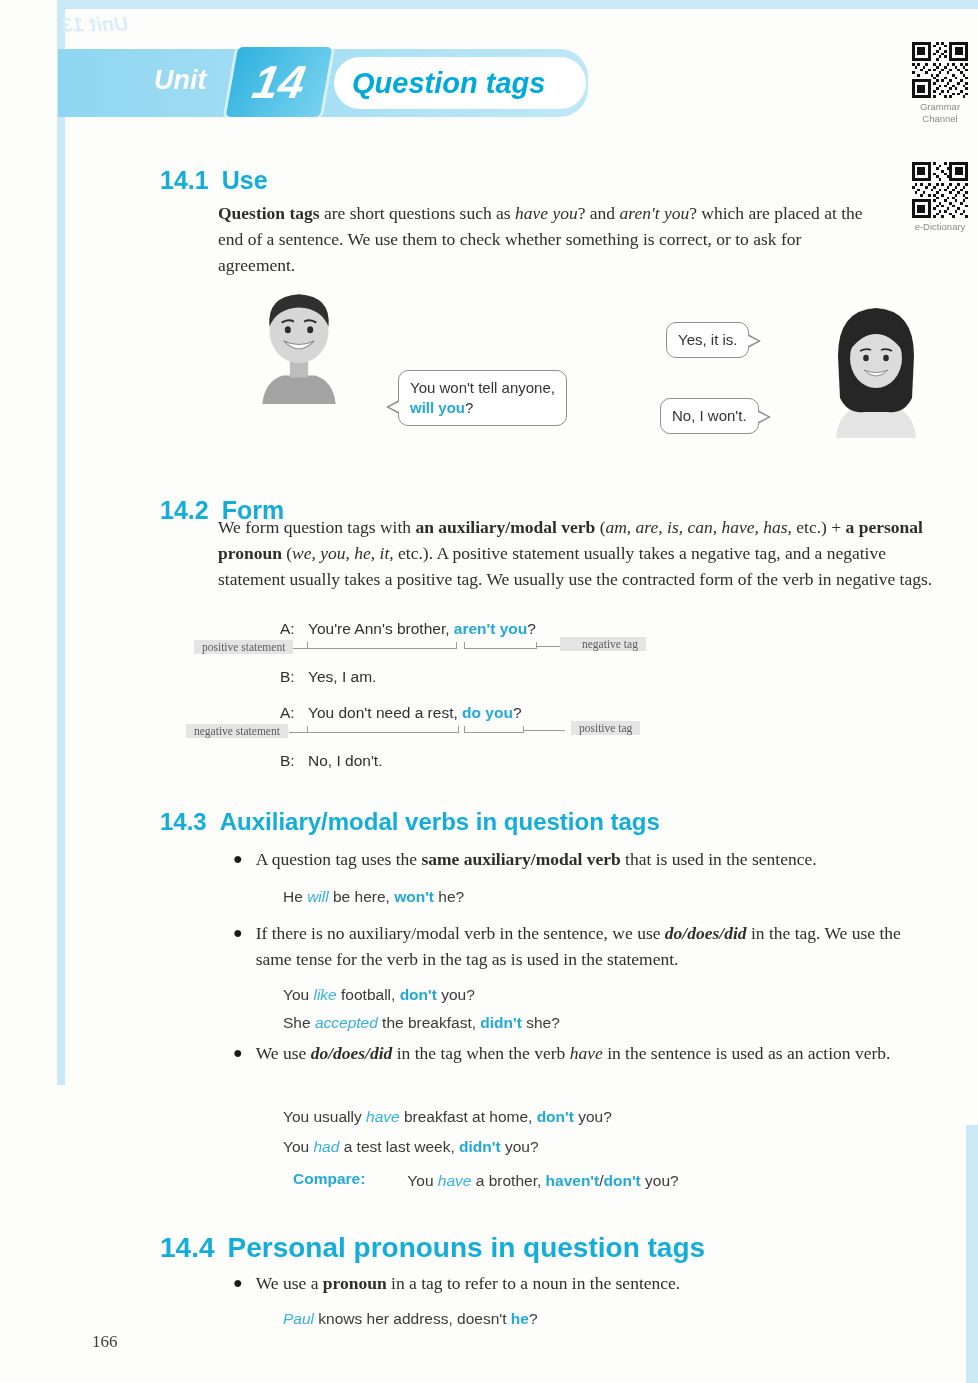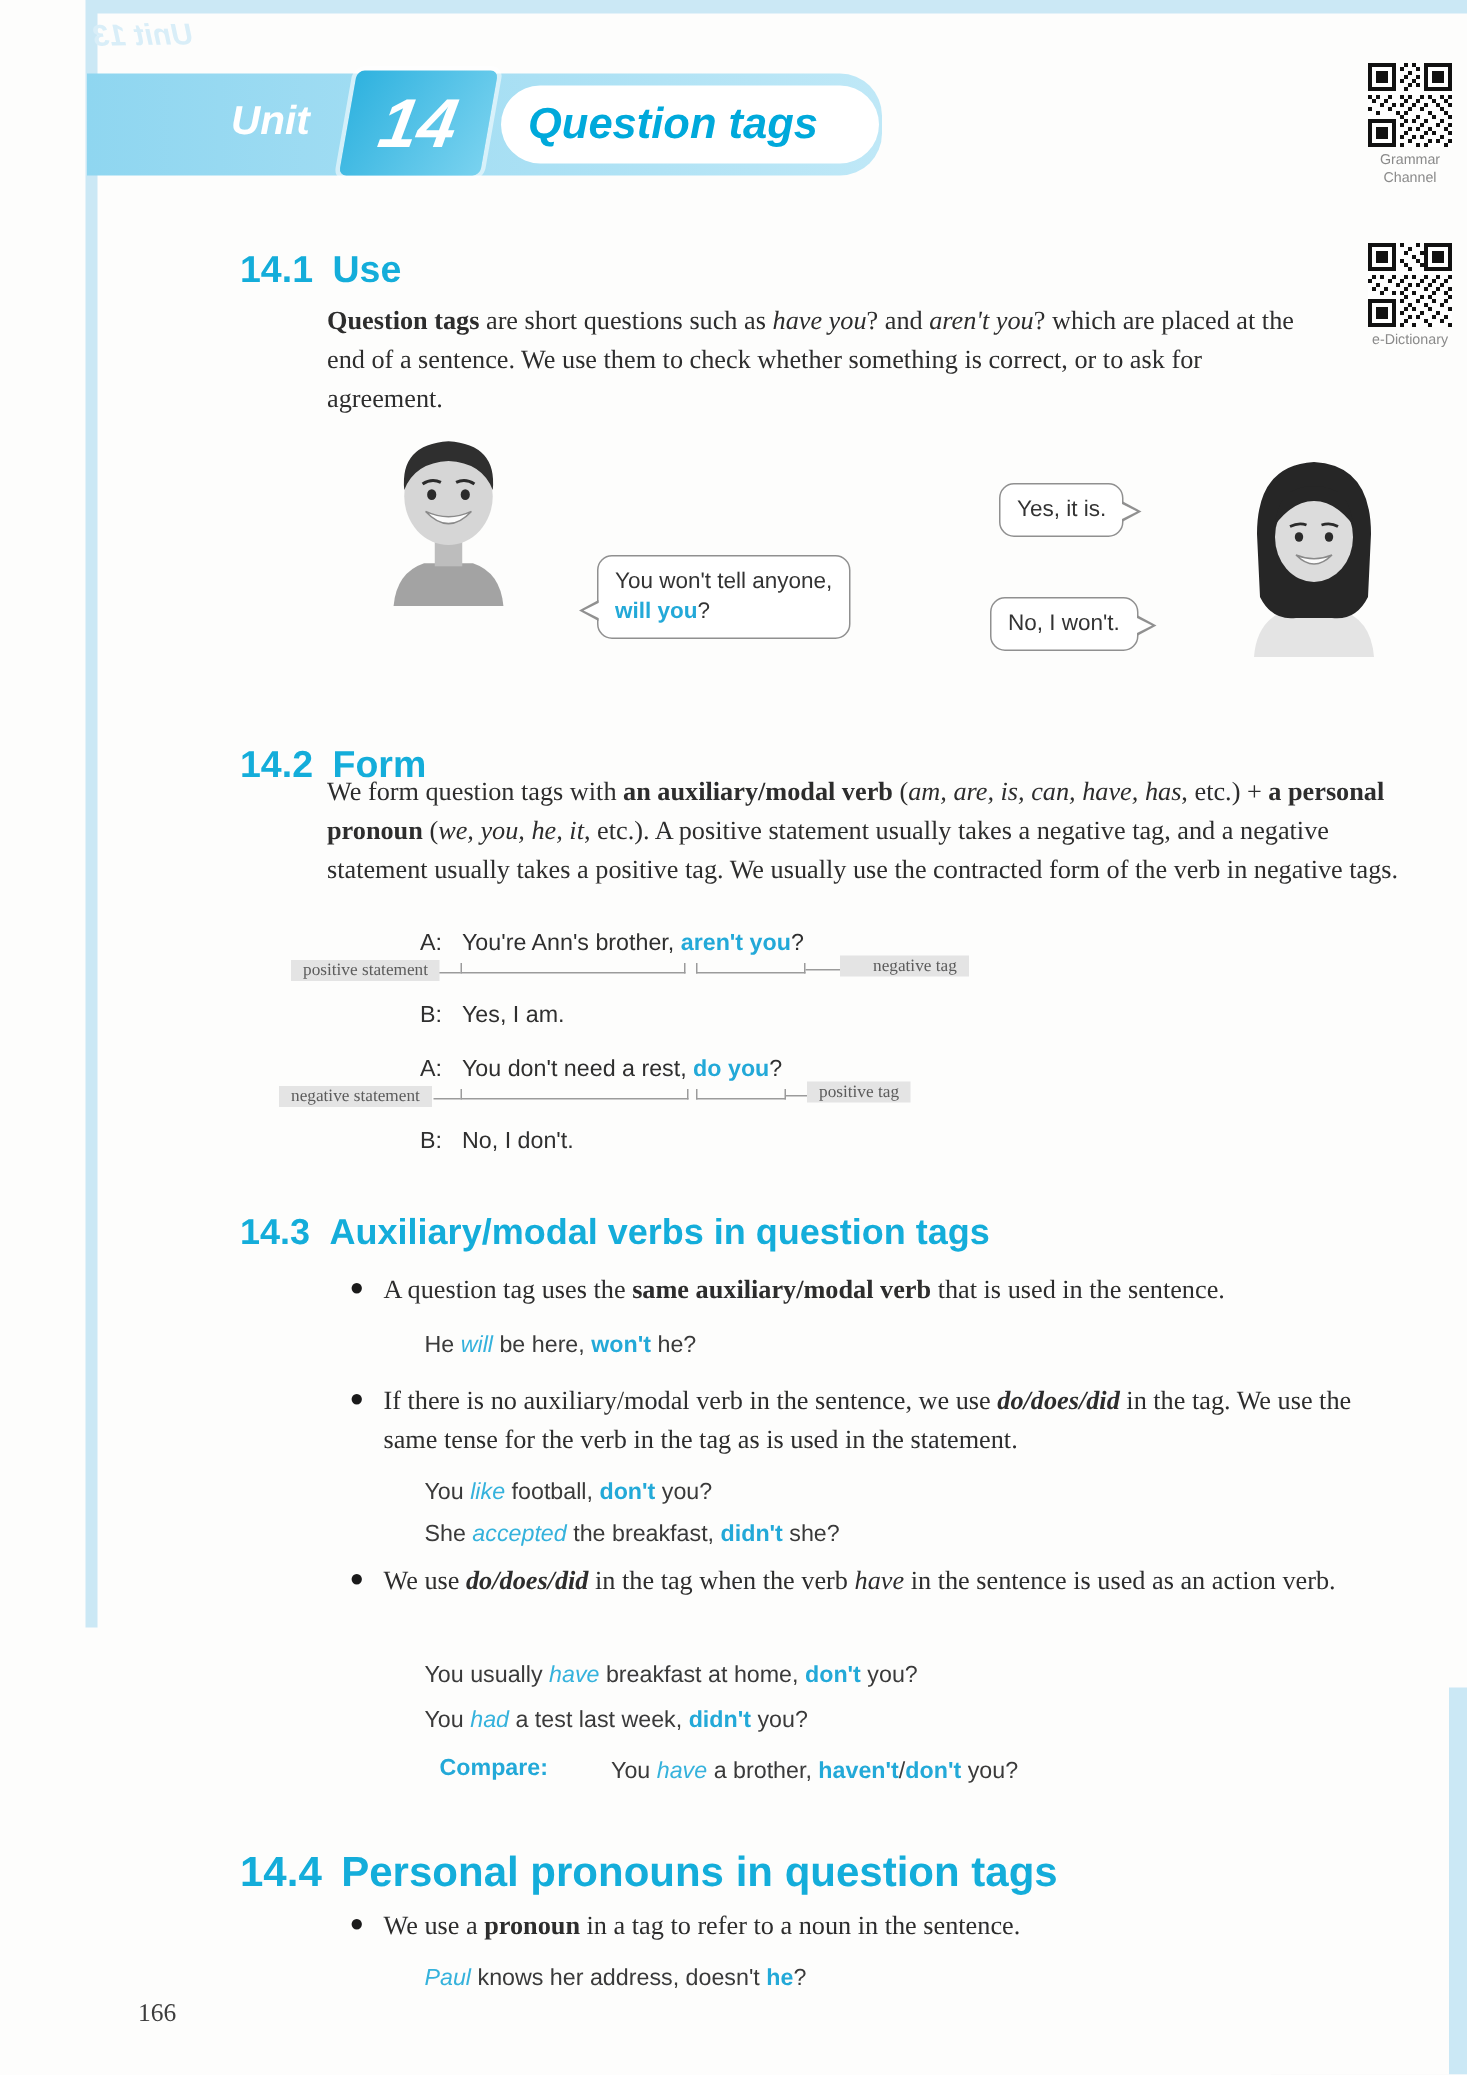--- a/index.html
+++ b/index.html
@@ -194,7 +194,7 @@
   <div class="abs tag-label" style="left:186px;top:724px;">negative statement</div>
   <div class="abs bracket" style="left:464px;top:726px;width:60px;"></div>
   <div class="abs connector" style="left:524px;top:730px;width:41px;"></div>
-  <div class="abs tag-label" style="left:538px;top:721px;text-align:right;">positive tag</div>
+  <div class="abs tag-label" style="left:571px;top:721px;text-align:right;">positive tag</div>
   <div class="abs ab-row" style="left:280px;top:752px;">
     <span class="ab-letter">B:</span>
     <span>No, I don't.</span>

